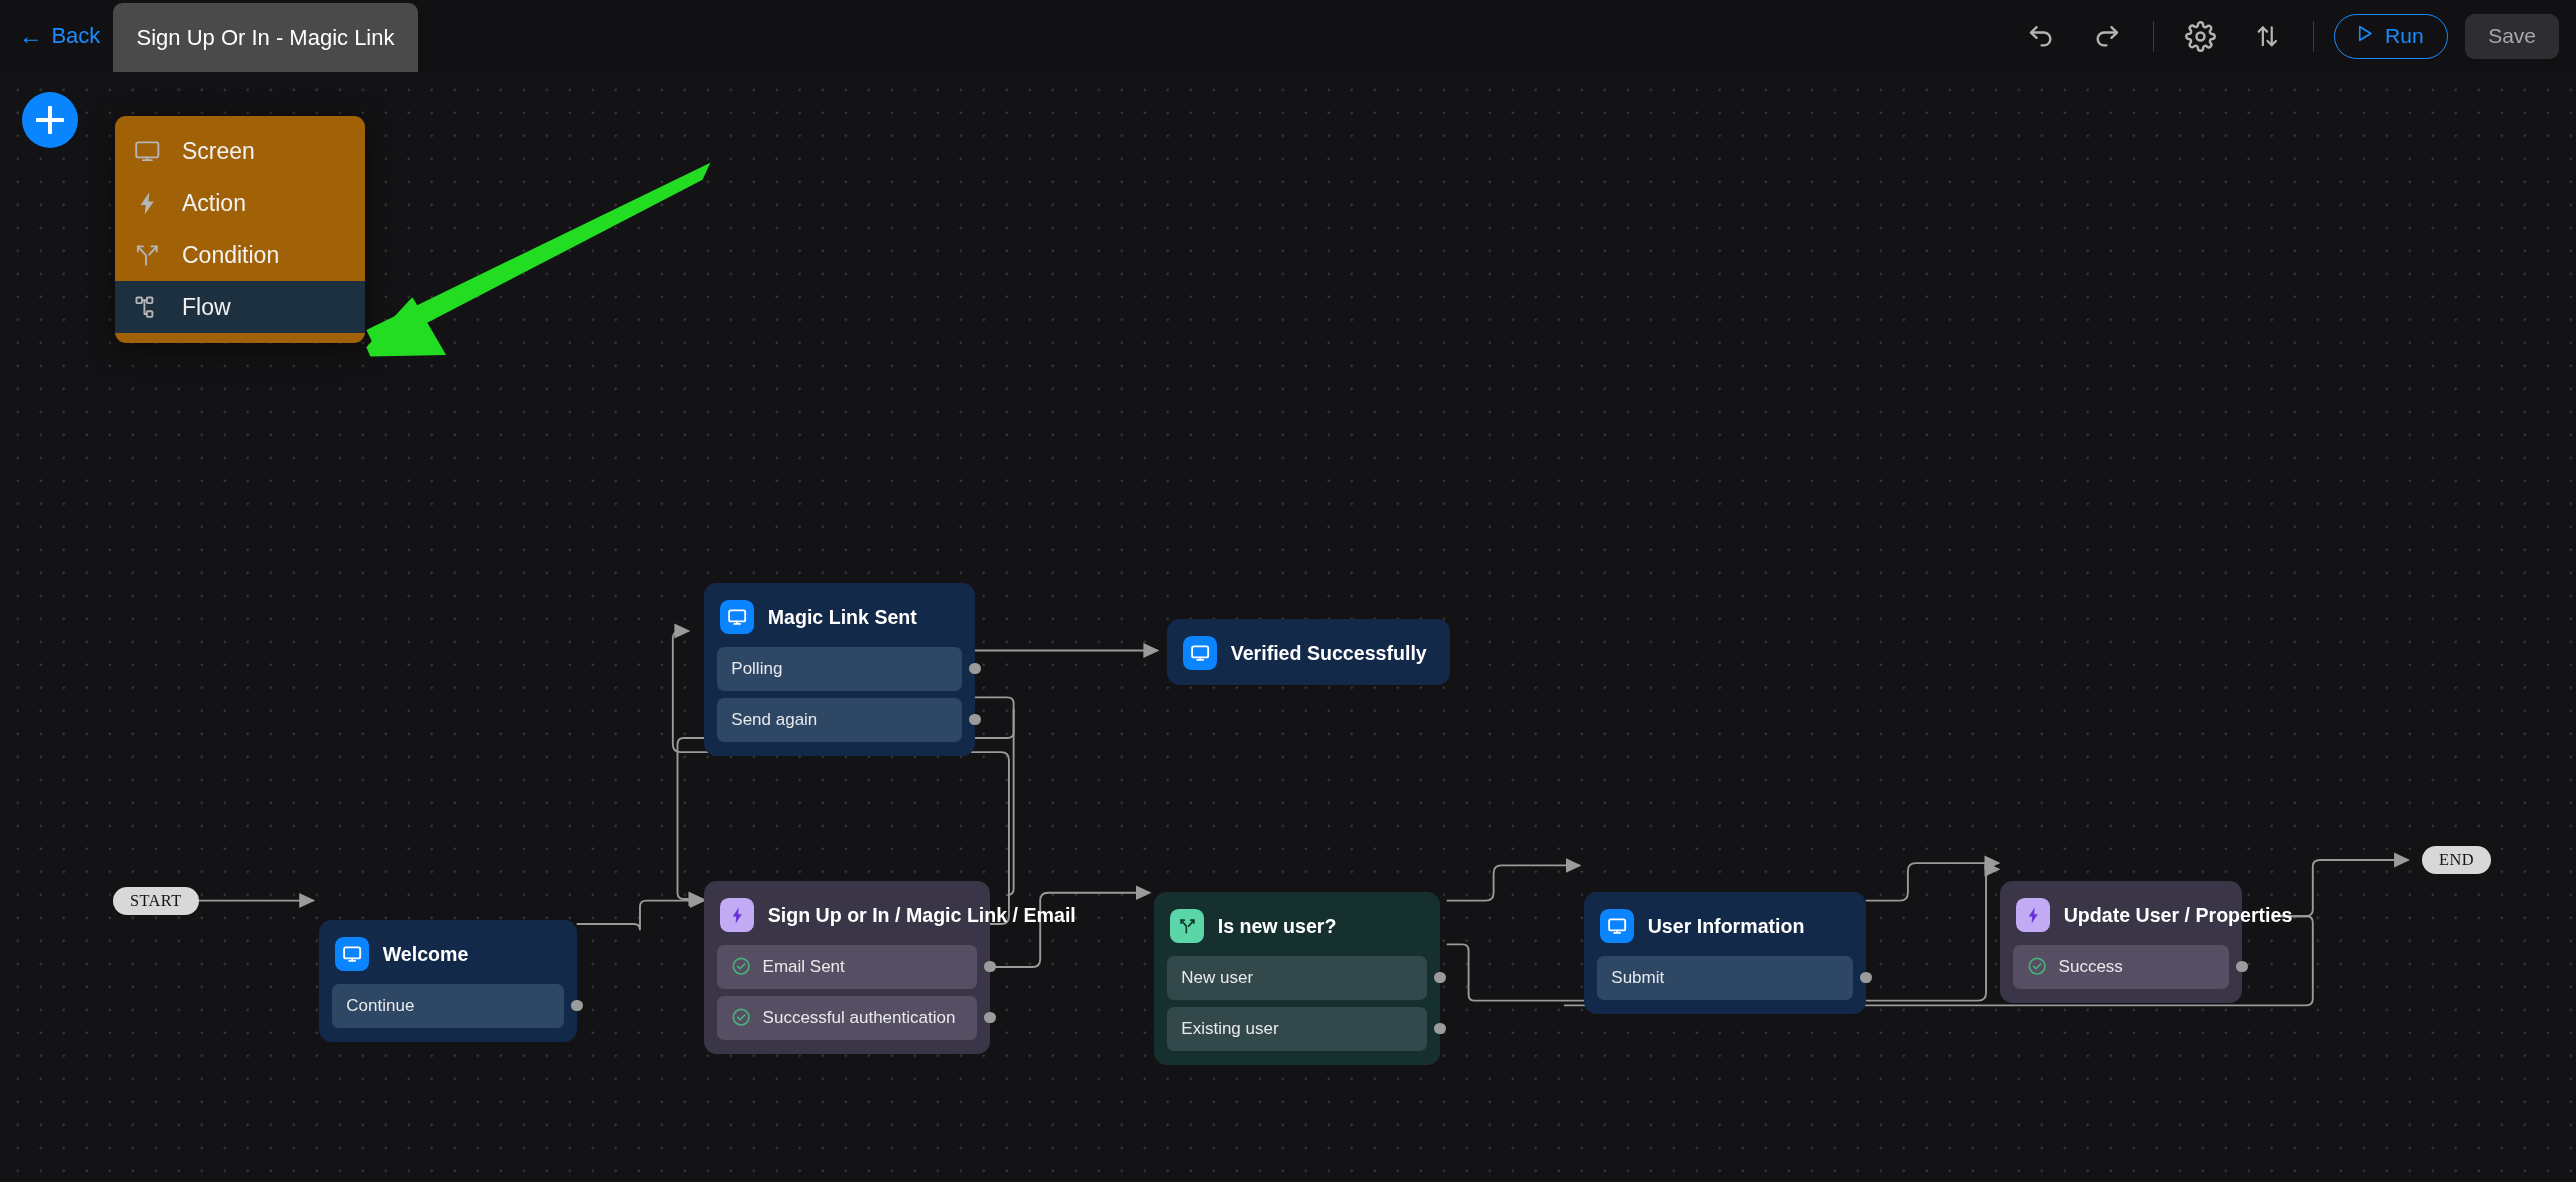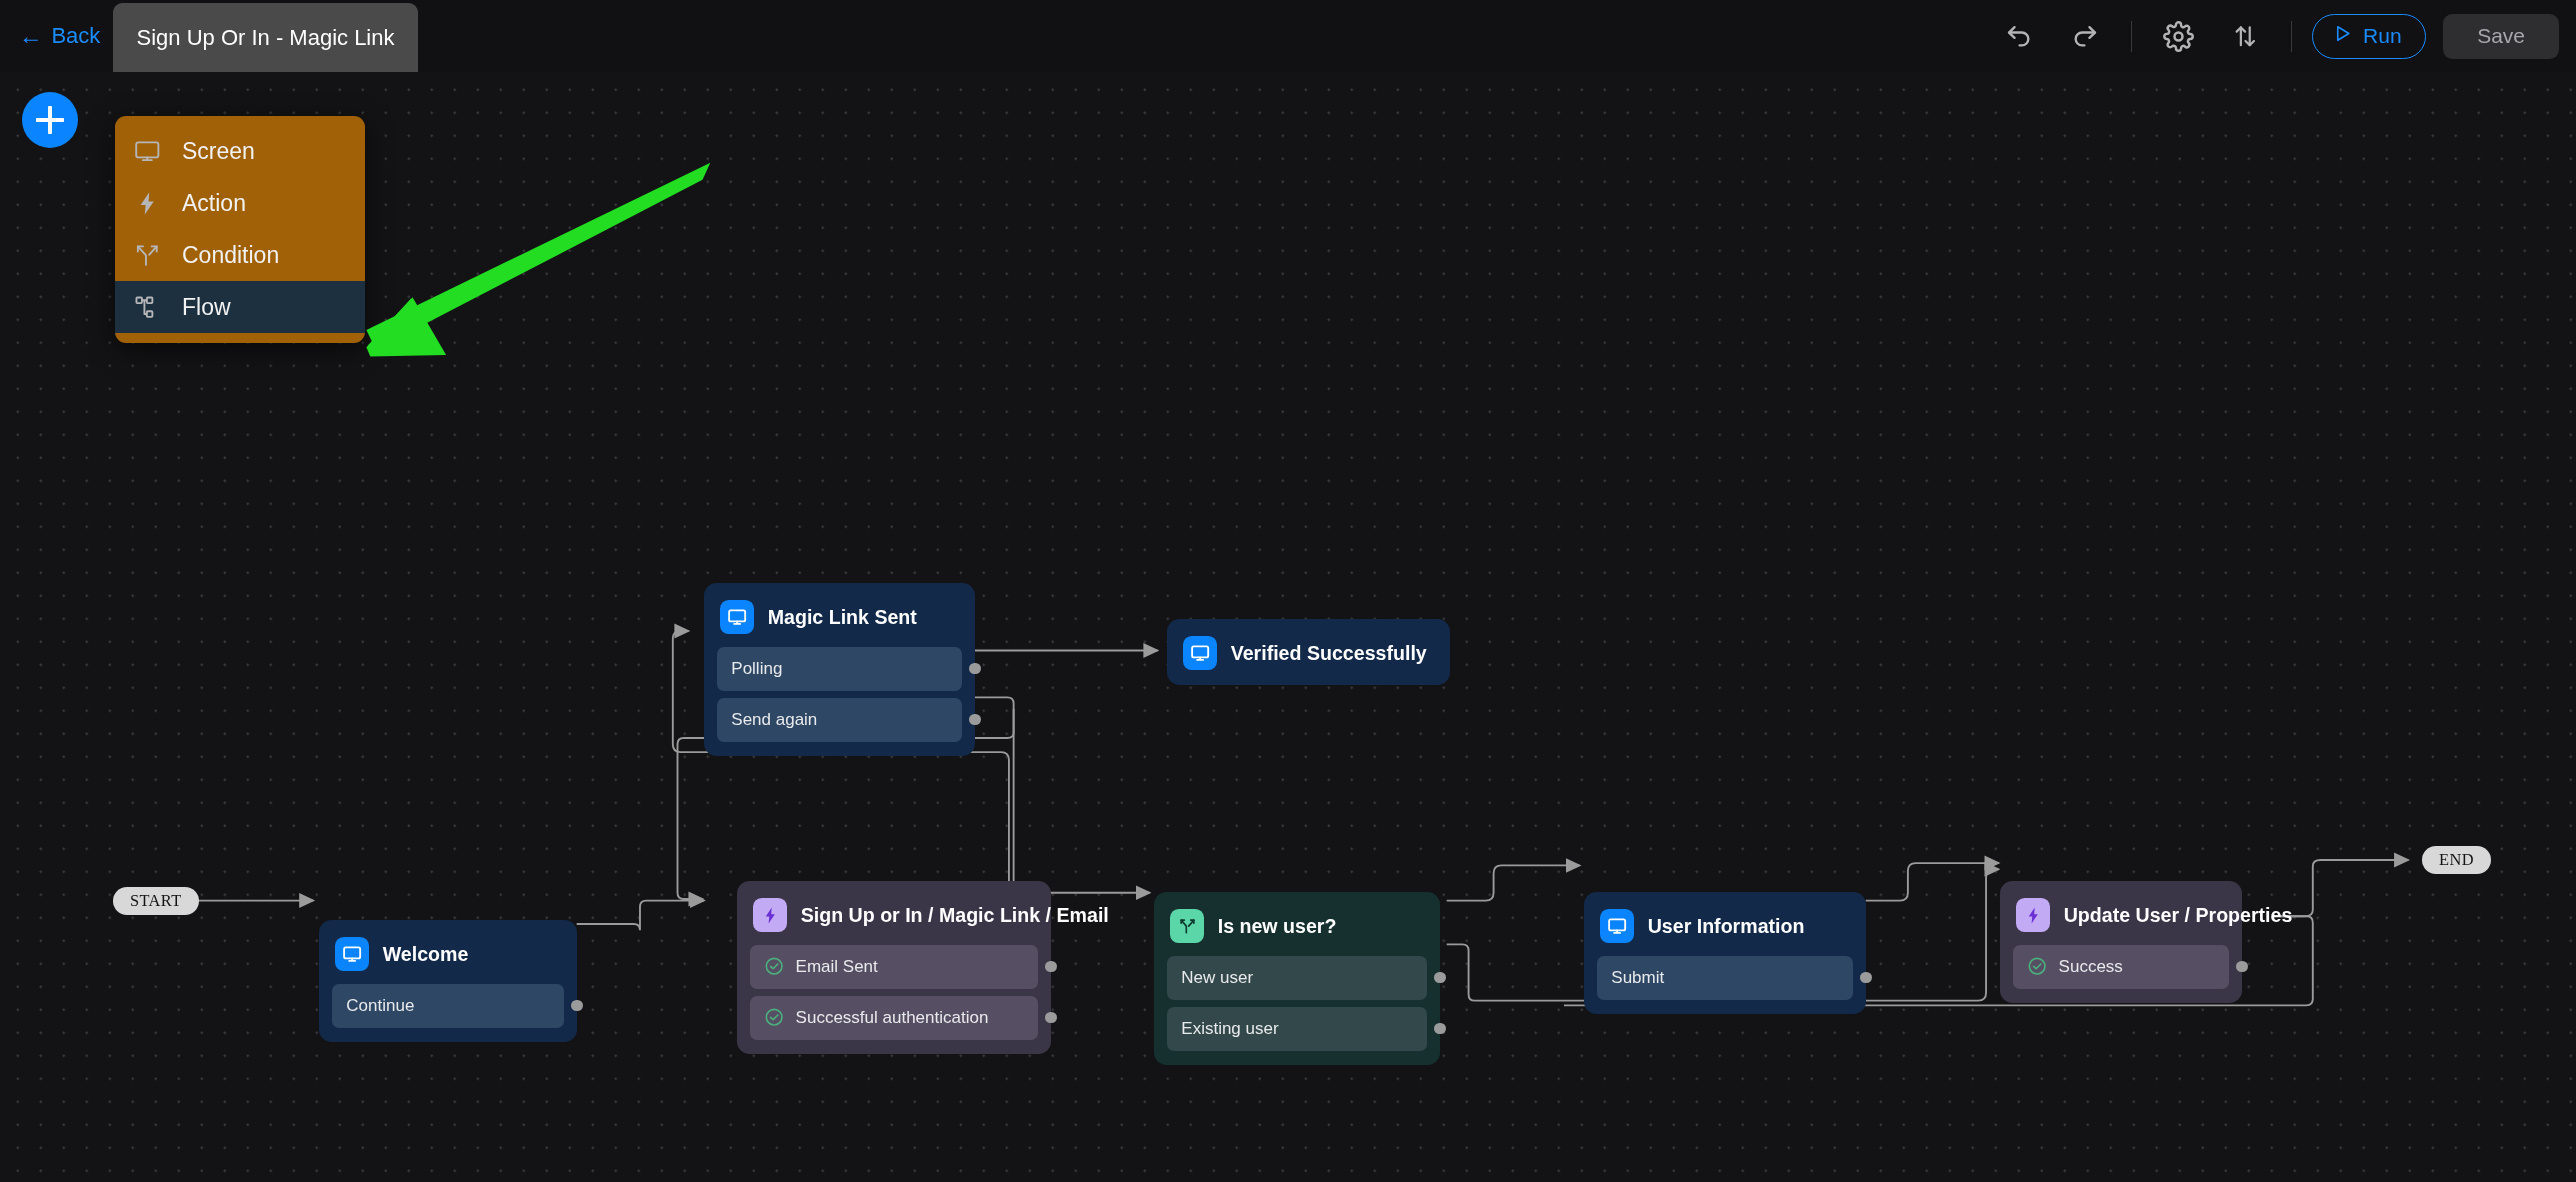--- a/index.html
+++ b/index.html
@@ -51,7 +51,7 @@
   }
   #save-btn {
     background: #2e2e31; color: #a8a8ac; border-radius: 9.4px;
-    height: 45px; padding: 0 34px; display: flex; align-items: center;
+    height: 45px; padding: 0 23px; display: flex; align-items: center;
     font-size: 21px; cursor: pointer; margin-left: 17px;
   }
 

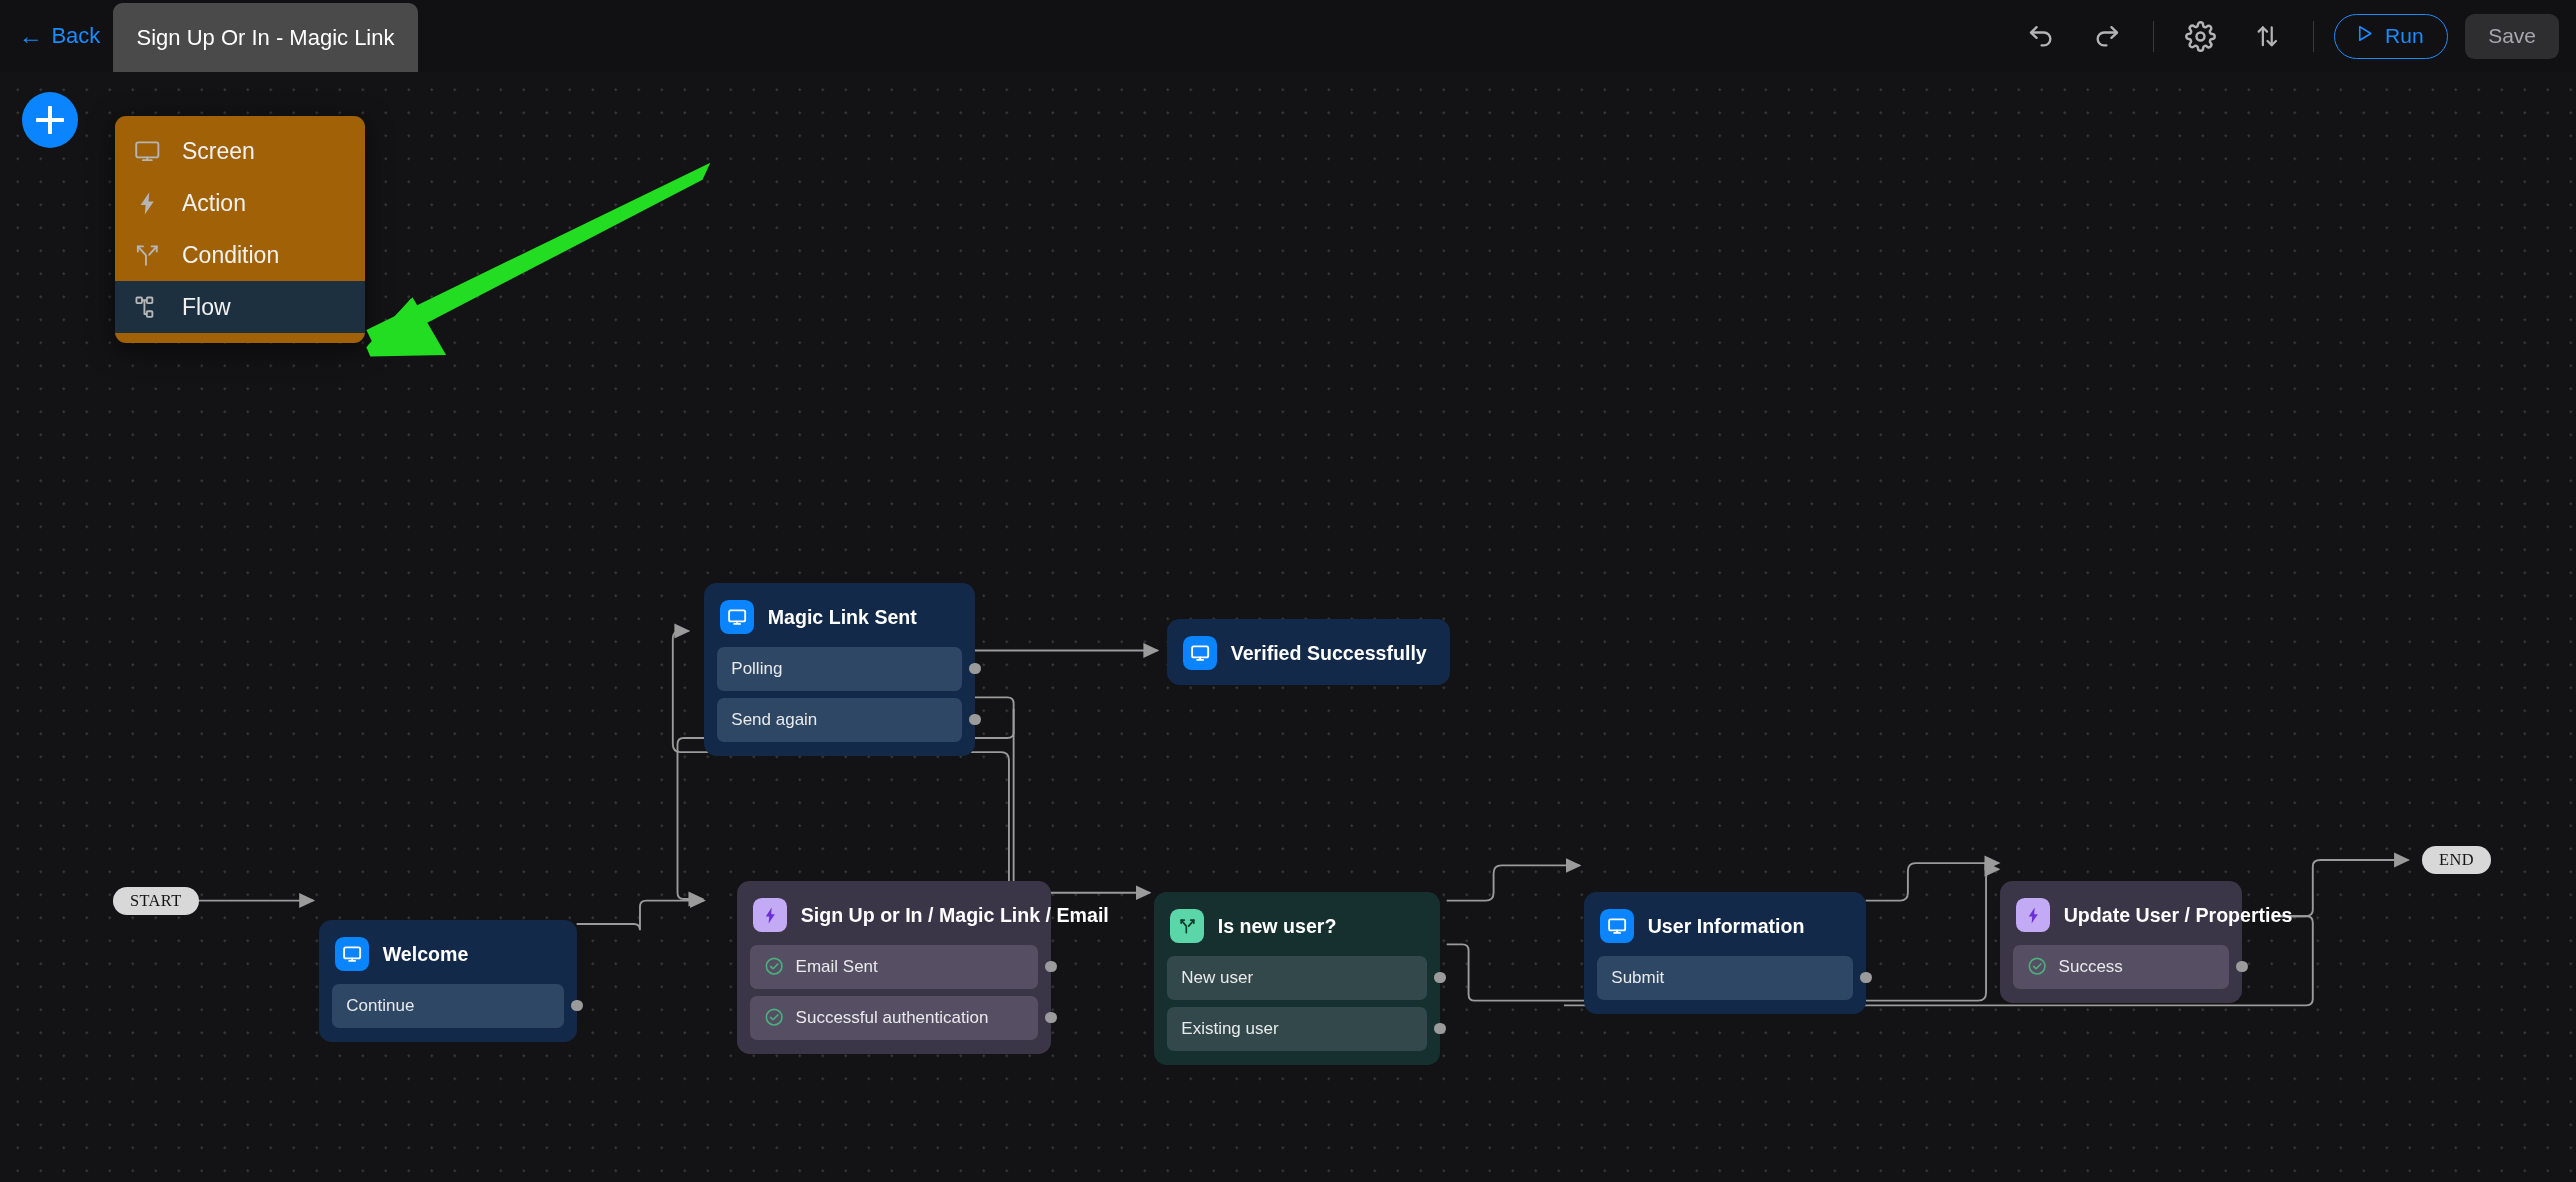--- a/index.html
+++ b/index.html
@@ -247,7 +247,7 @@
       </div>
     </div>
 
-    <div class="node n-action" style="left:704px; top:809px; width:314px;margin-left:33px;">
+    <div class="node n-action" style="left:704px; top:809px; width:286px;">
       <div class="node-head">
         <div class="node-badge">
           <svg width="19" height="19" viewBox="0 0 24 24" fill="#6b2fd6">

